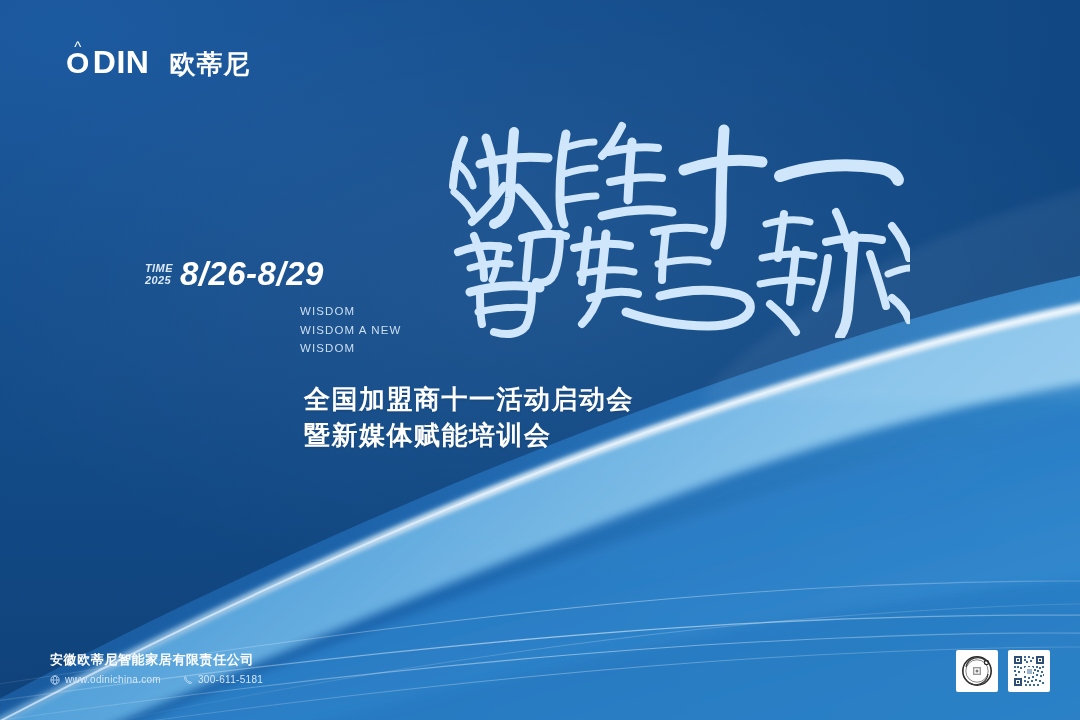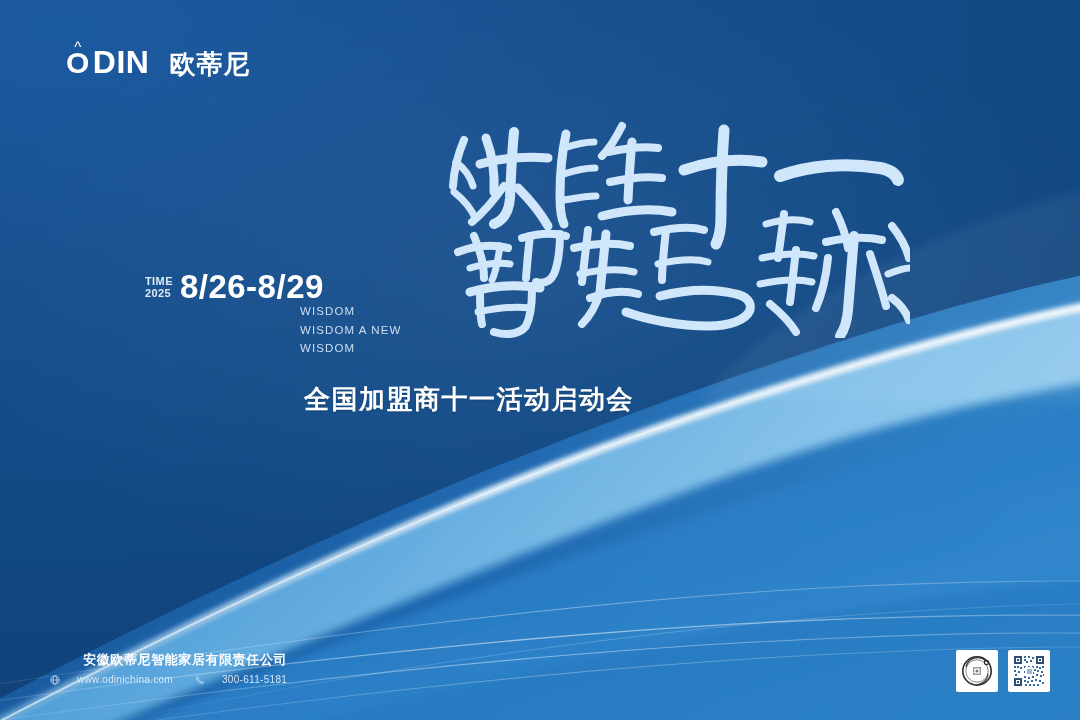--- a/index.html
+++ b/index.html
@@ -47,7 +47,7 @@
   }
 
   
-  .date-block{position:absolute;left:145px;top:270px;display:flex;align-items:center;gap:7px;}
+  .date-block{position:absolute;left:145px;top:257px;display:flex;align-items:center;gap:7px;font-style:italic;}
   .time-tag{
     color:#dce9f8;font-size:11px;line-height:12px;font-weight:bold;letter-spacing:.4px;
     text-align:left;

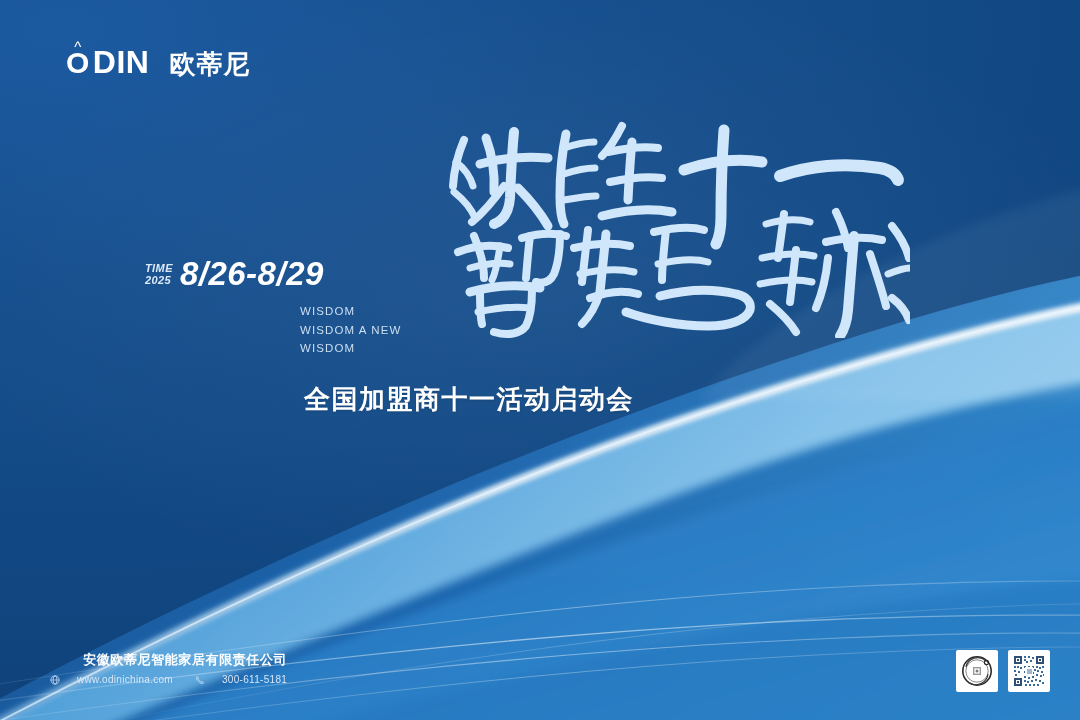--- a/index.html
+++ b/index.html
@@ -264,6 +264,7 @@
 
   <div class="subtitle">
     <div>全国加盟商十一活动启动会</div>
+    <div>暨新媒体赋能培训会</div>
   </div>
 
   <div class="footer">

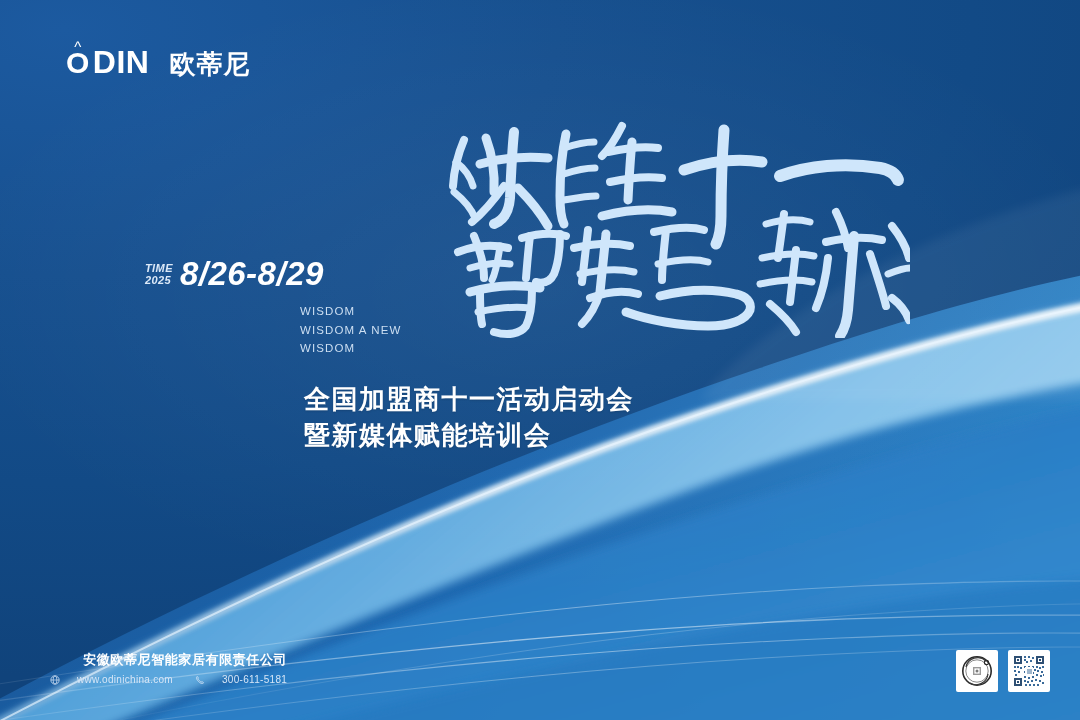--- a/index.html
+++ b/index.html
@@ -73,7 +73,7 @@
   
   .footer{position:absolute;left:50px;bottom:35px;}
   .footer-company{
-    color:#ffffff;font-size:13px;font-weight:bold;letter-spacing:.6px;line-height:18px;text-align:right;
+    color:#ffffff;font-size:13px;font-weight:bold;letter-spacing:.6px;line-height:18px;
   }
   .footer-contacts{display:flex;align-items:center;gap:22px;margin-top:5px;}
   .contact{display:flex;align-items:center;gap:17px;color:#d7e6f7;font-size:10px;letter-spacing:.3px;}

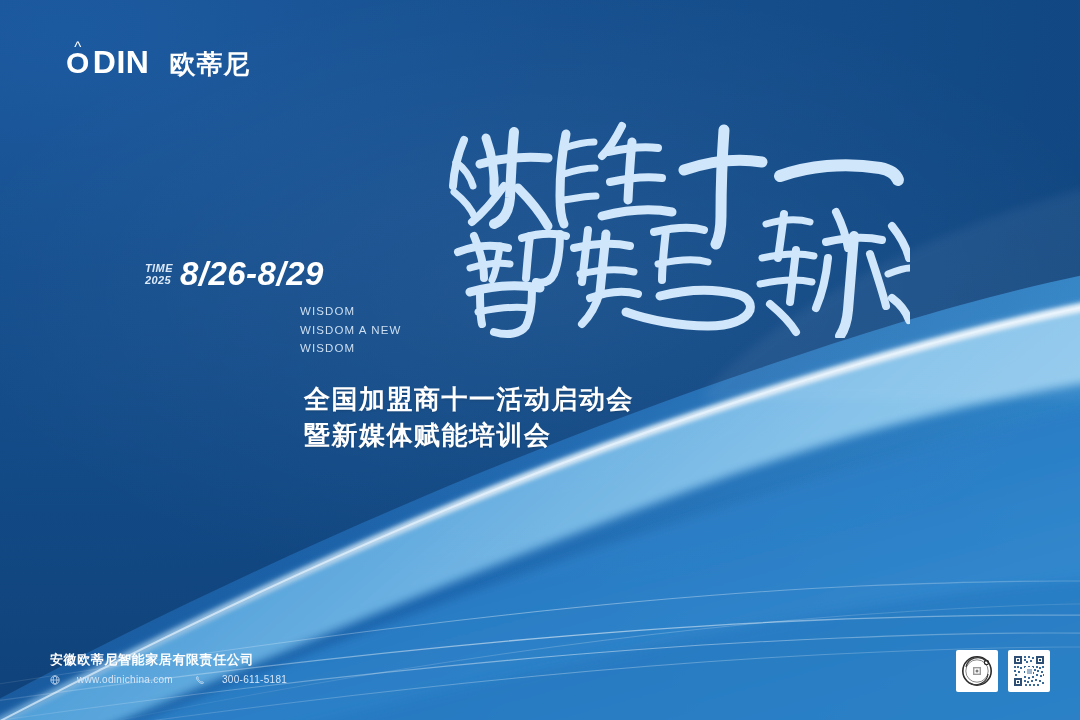--- a/index.html
+++ b/index.html
@@ -76,7 +76,7 @@
     color:#ffffff;font-size:13px;font-weight:bold;letter-spacing:.6px;line-height:18px;
   }
   .footer-contacts{display:flex;align-items:center;gap:22px;margin-top:5px;}
-  .contact{display:flex;align-items:center;gap:17px;color:#d7e6f7;font-size:10px;letter-spacing:.3px;}
+  .contact{display:flex;align-items:center;gap:5px;color:#d7e6f7;font-size:10px;letter-spacing:.3px;}
   .contact svg{display:block;}
 
   

